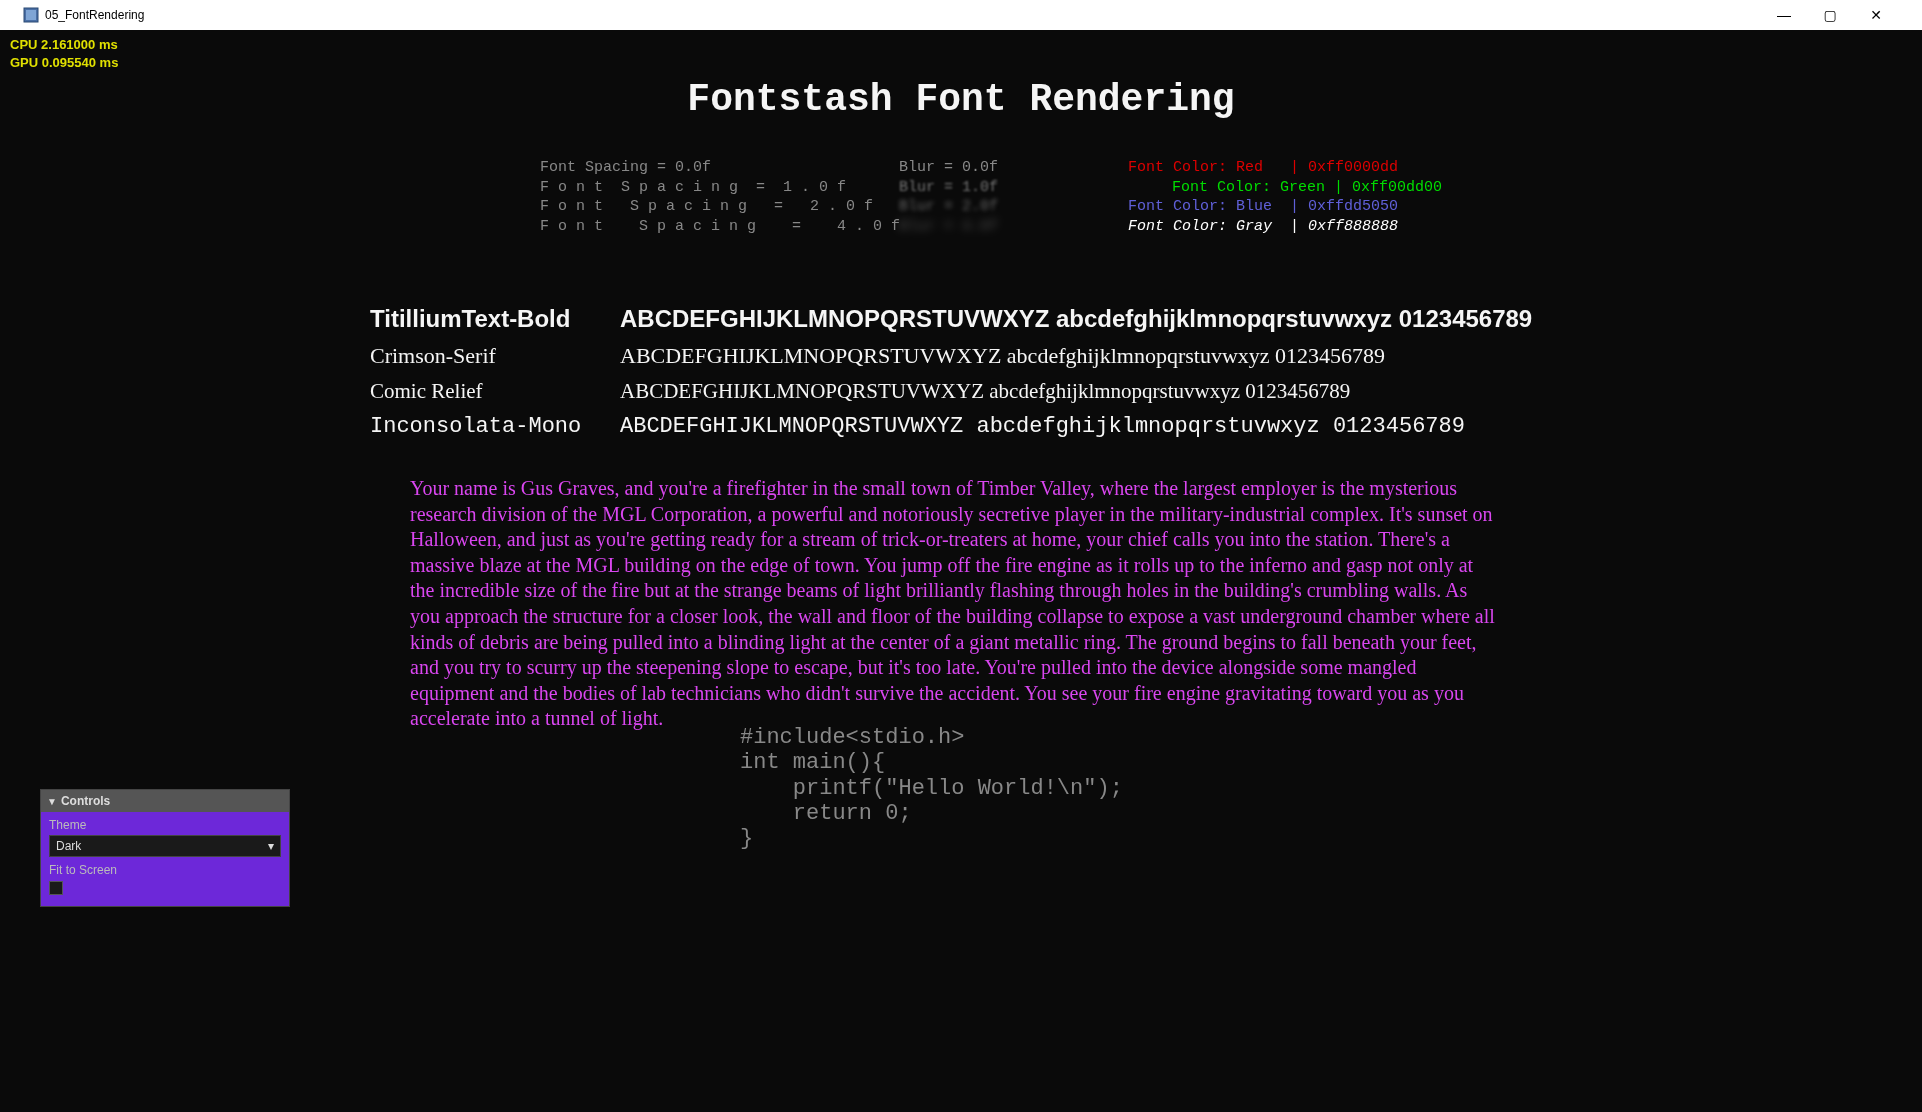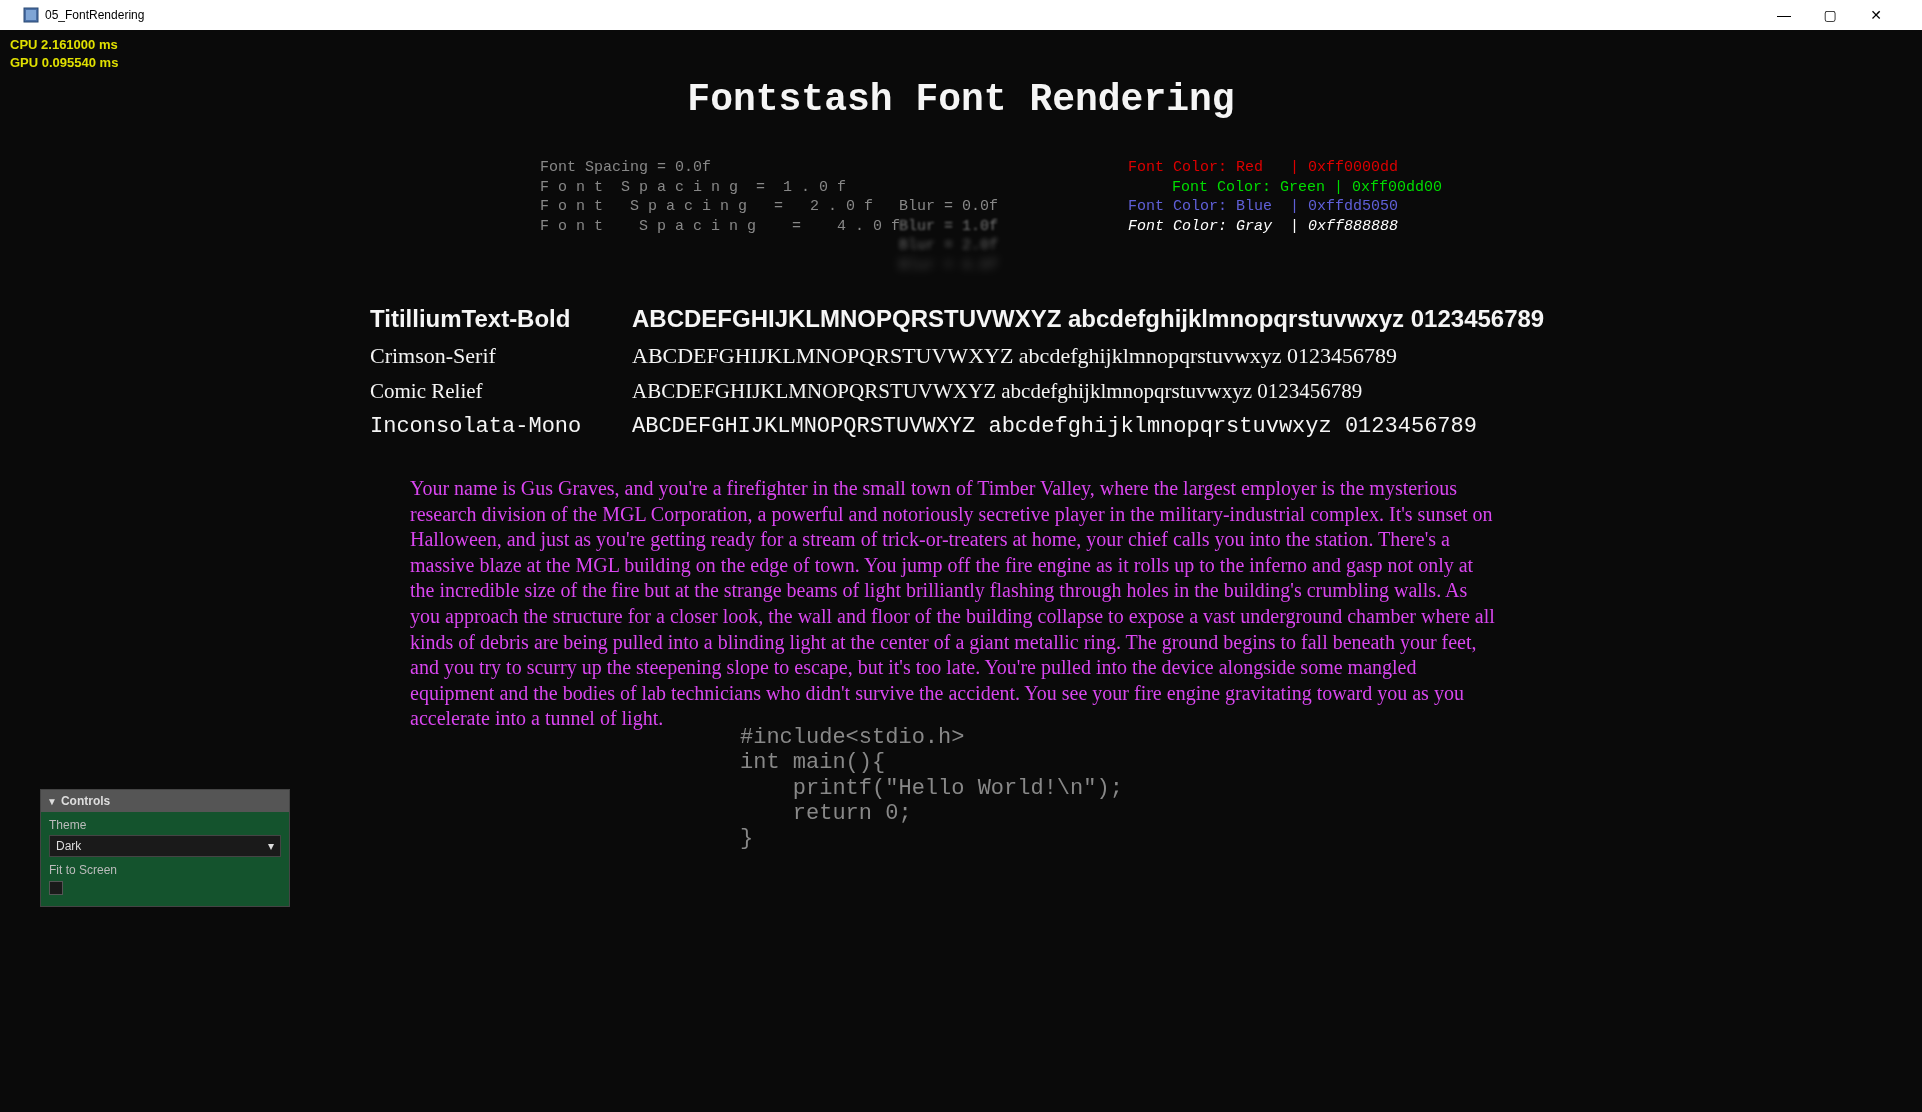--- a/index.html
+++ b/index.html
@@ -83,7 +83,7 @@
     .spacing-col { display: inline-block; vertical-align: top; width: 350px; color: #888; }
     .spacing-col div { white-space: pre; }
     .blur-col { display: inline-block; vertical-align: top; width: 220px; color: #888; }
-    .blur-col .b1 { color: #888; margin-top: 39px; }
+    .blur-col .b1 { color: #888; }
     .blur-col .b2 { color: #888; filter: blur(1px); opacity:0.85; }
     .blur-col .b3 { color: #888; filter: blur(2px); opacity:0.7; }
     .blur-col .b4 { color: #888; filter: blur(4px); opacity:0.55; }

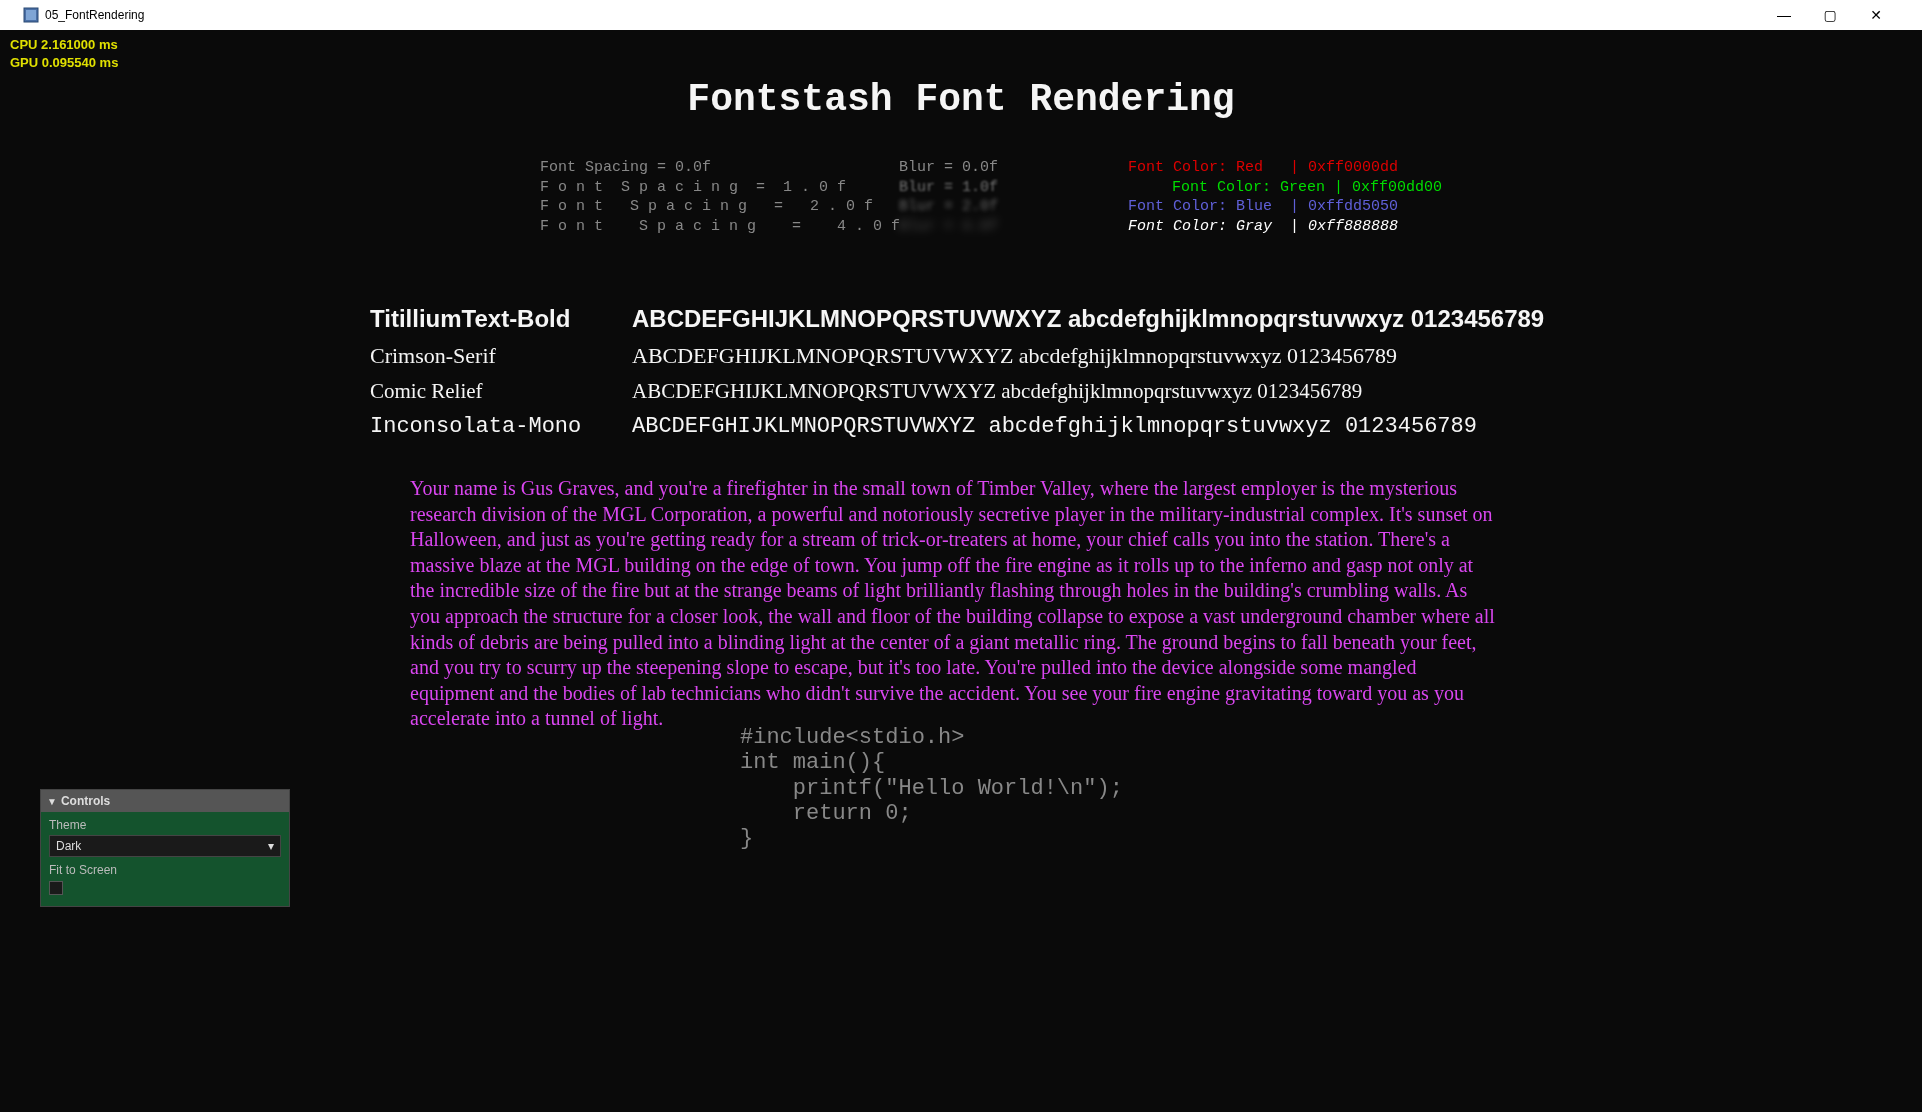--- a/index.html
+++ b/index.html
@@ -100,7 +100,7 @@
       left: 370px;
       color: #f5f5f5;
     }
-    .fontrow { margin-bottom: 10px; display: flex; align-items: flex-start; gap: 12px; }
+    .fontrow { margin-bottom: 10px; display: flex; align-items: flex-start; }
     .fontlabel { width: 250px; font-size: 22px; }
     .fontsample { font-size: 22px; }
     .tit-bold { font-family: Arial, sans-serif; font-weight: bold; font-size: 24px; }

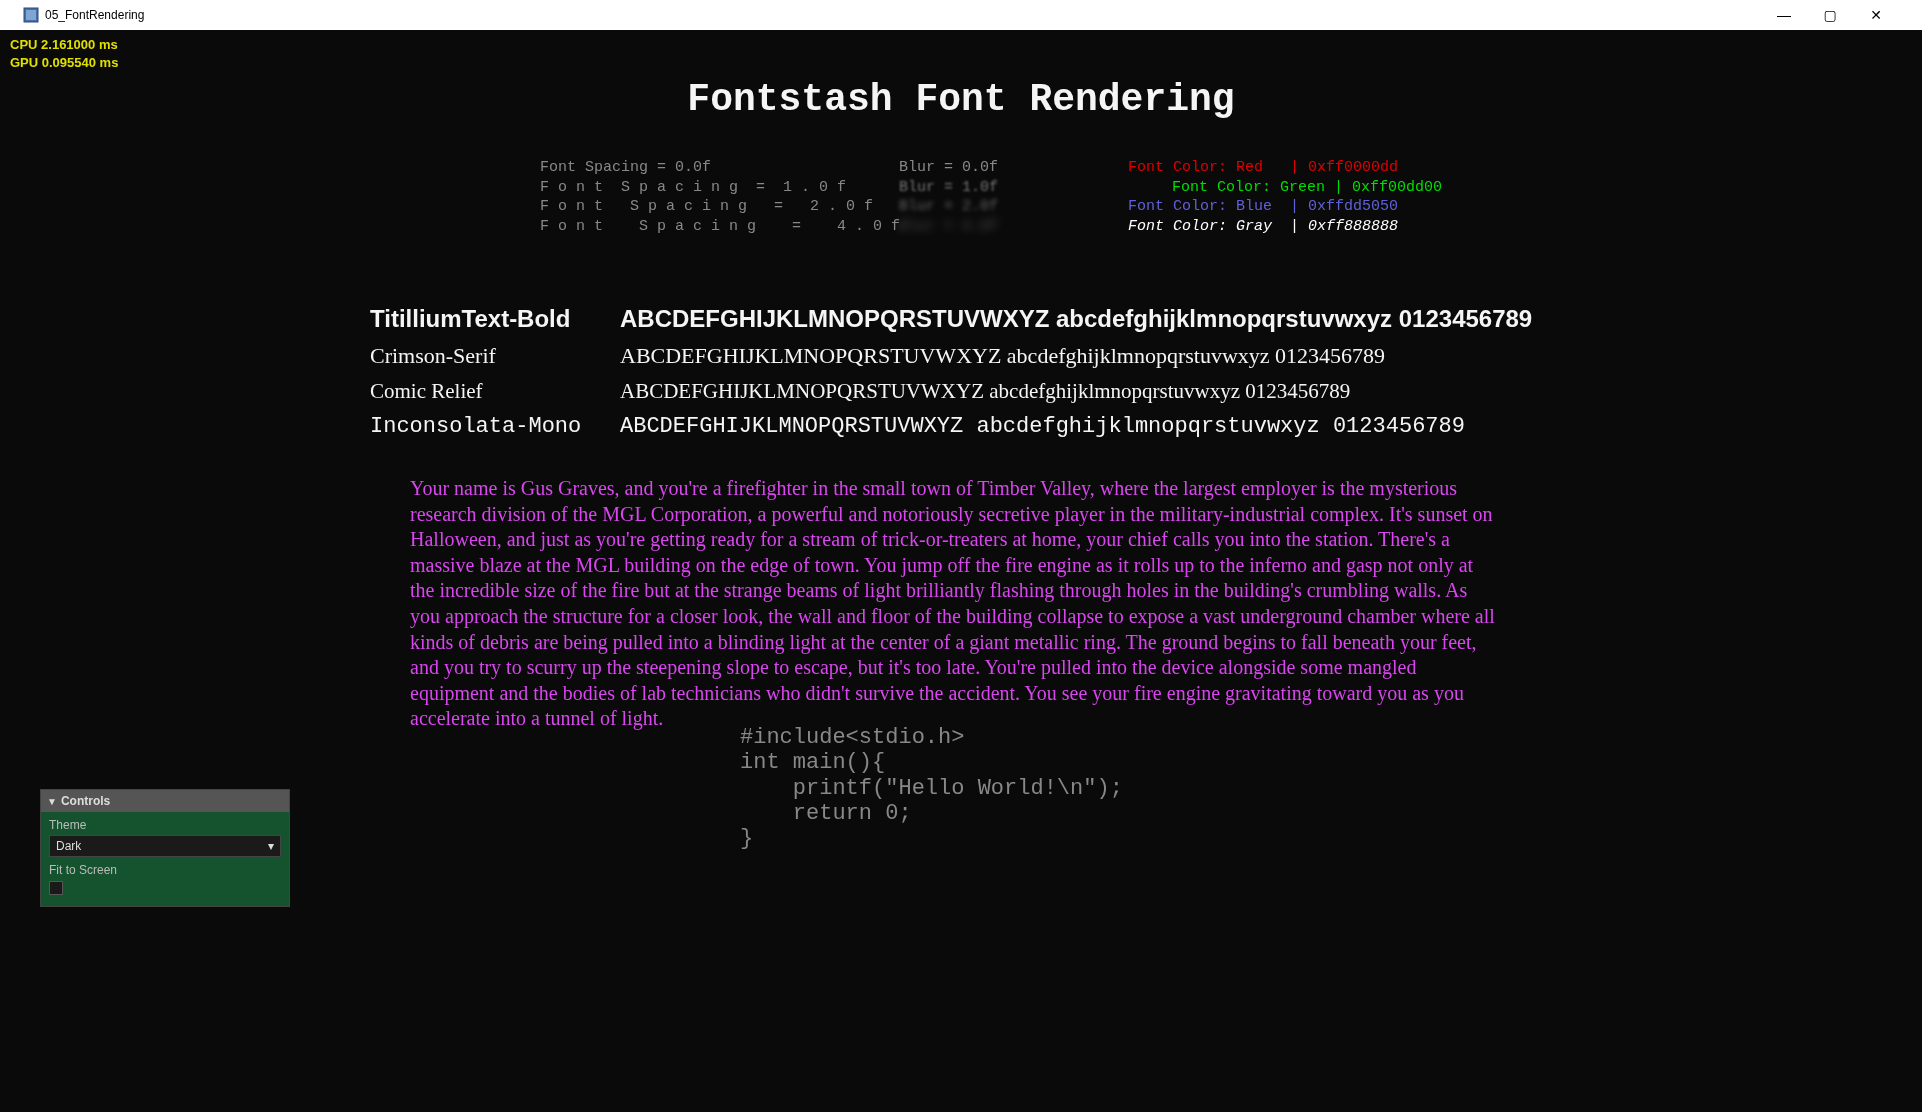--- a/index.html
+++ b/index.html
@@ -149,7 +149,7 @@
       align-items: center;
     }
     .controls-header .chev { margin-right: 4px; font-size: 10px; }
-    .controls-body { padding: 6px 8px 8px; background: #14532d; }
+    .controls-body { padding: 6px 8px 8px; background: #6d28d9; }
     .ctrl-label { color: #bbb; margin-bottom: 3px; font-size: 12px; }
     .ctrl-select {
       background: #1a1a1a;

